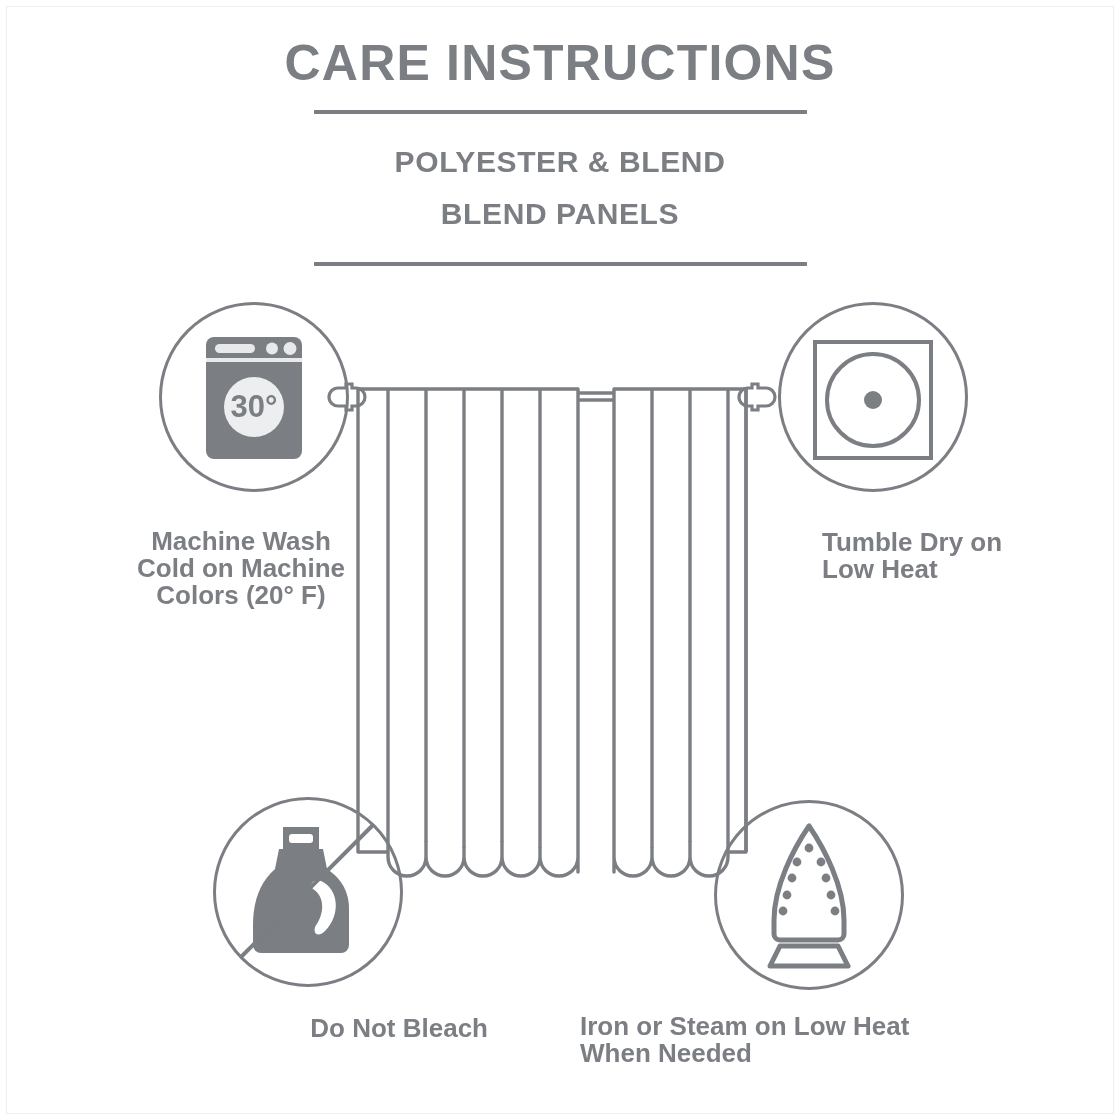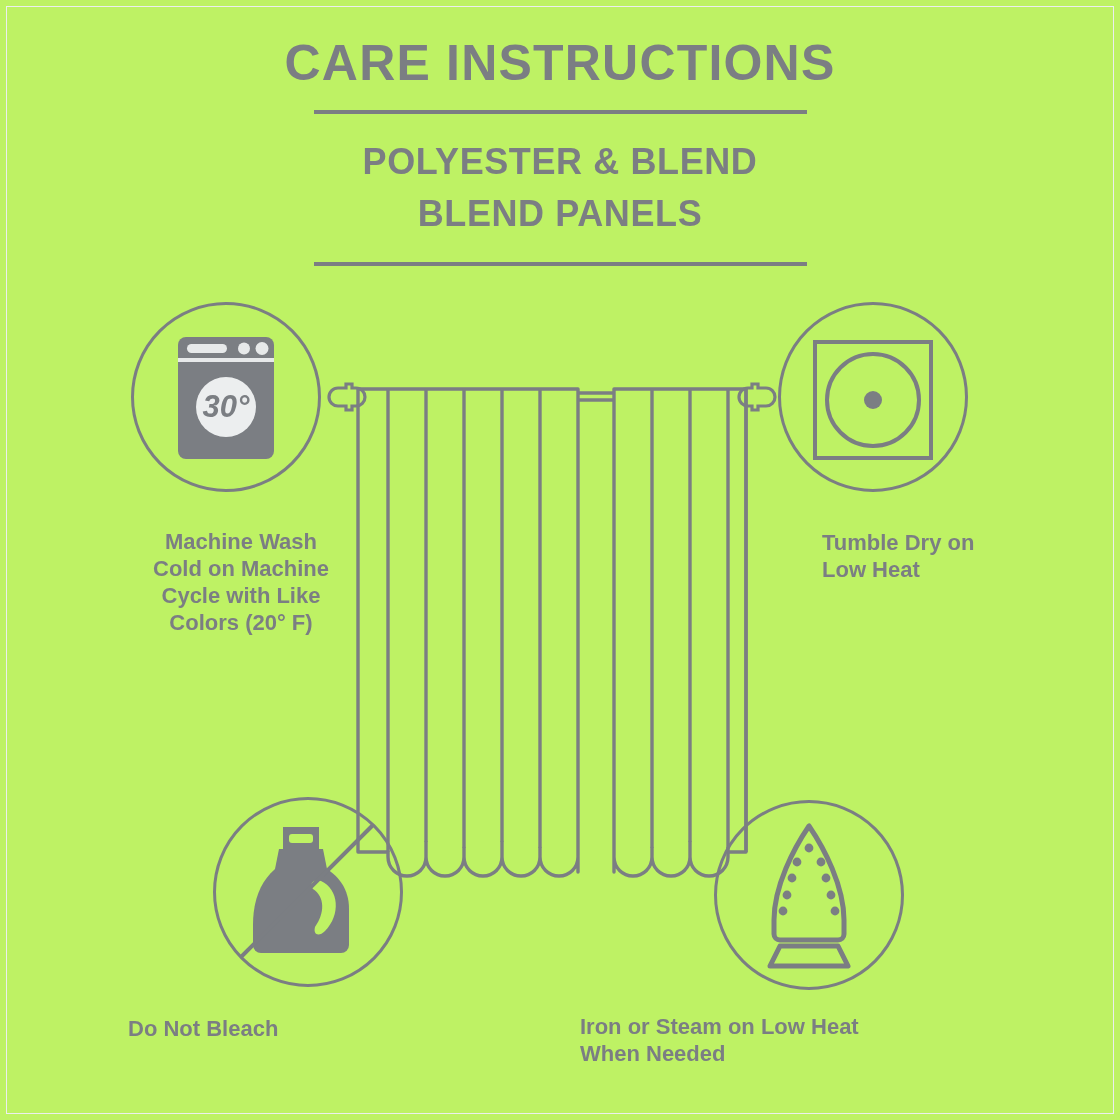--- a/index.html
+++ b/index.html
@@ -12,7 +12,7 @@
     position: relative;
     width: 1120px;
     height: 1120px;
-    background: #bef264;
+    background: #ffffff;
     overflow: hidden;
     font-family: "Liberation Sans", sans-serif;
   }

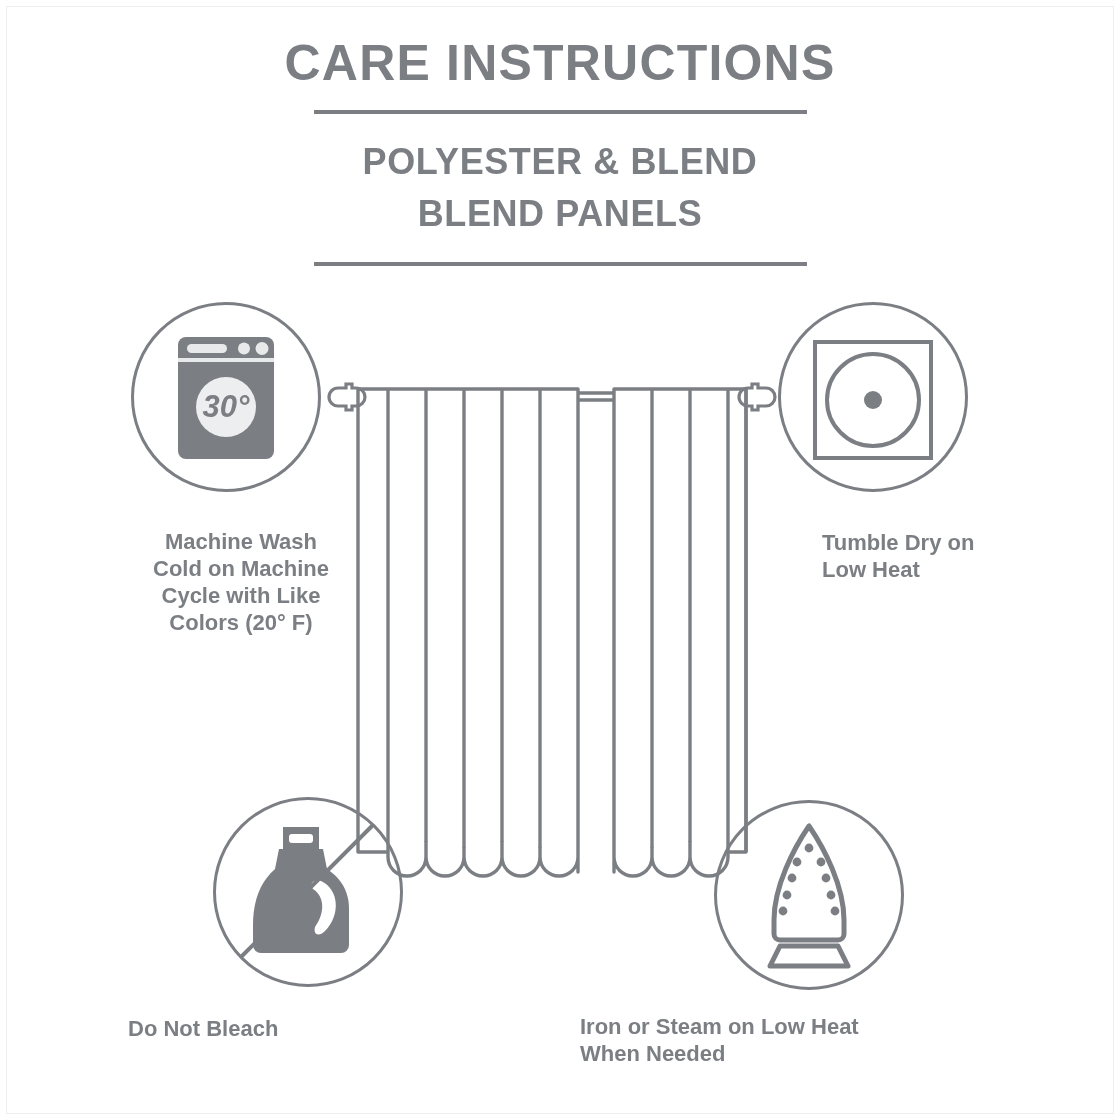--- a/index.html
+++ b/index.html
@@ -51,7 +51,7 @@
     margin-top: 22px;
   }
   .subtitle {
-    font-size: 36px;
+    font-size: 30px;
     font-weight: bold;
     letter-spacing: 0.6px;
     color: #7b7e83;

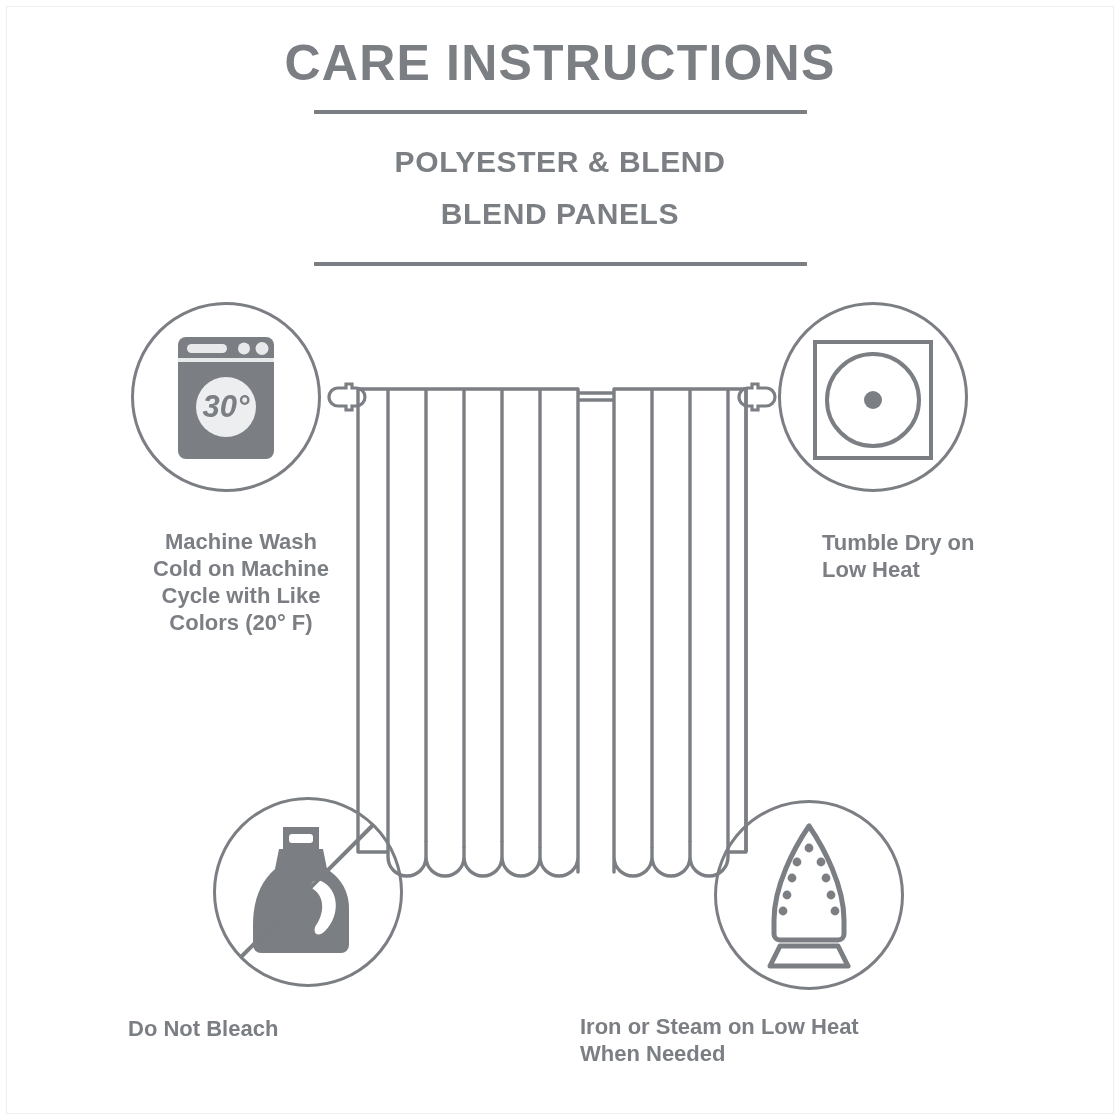--- a/index.html
+++ b/index.html
@@ -77,7 +77,7 @@
     position: absolute;
     inset: 0;
   }
-  #badge-wash   { left: 131px; top: 302px; font-style: italic; }
+  #badge-wash   { left: 159px; top: 302px; }
   #badge-dry    { left: 778px; top: 302px; }
   #badge-bleach { left: 213px; top: 797px; }
   #badge-iron   { left: 714px; top: 800px; }

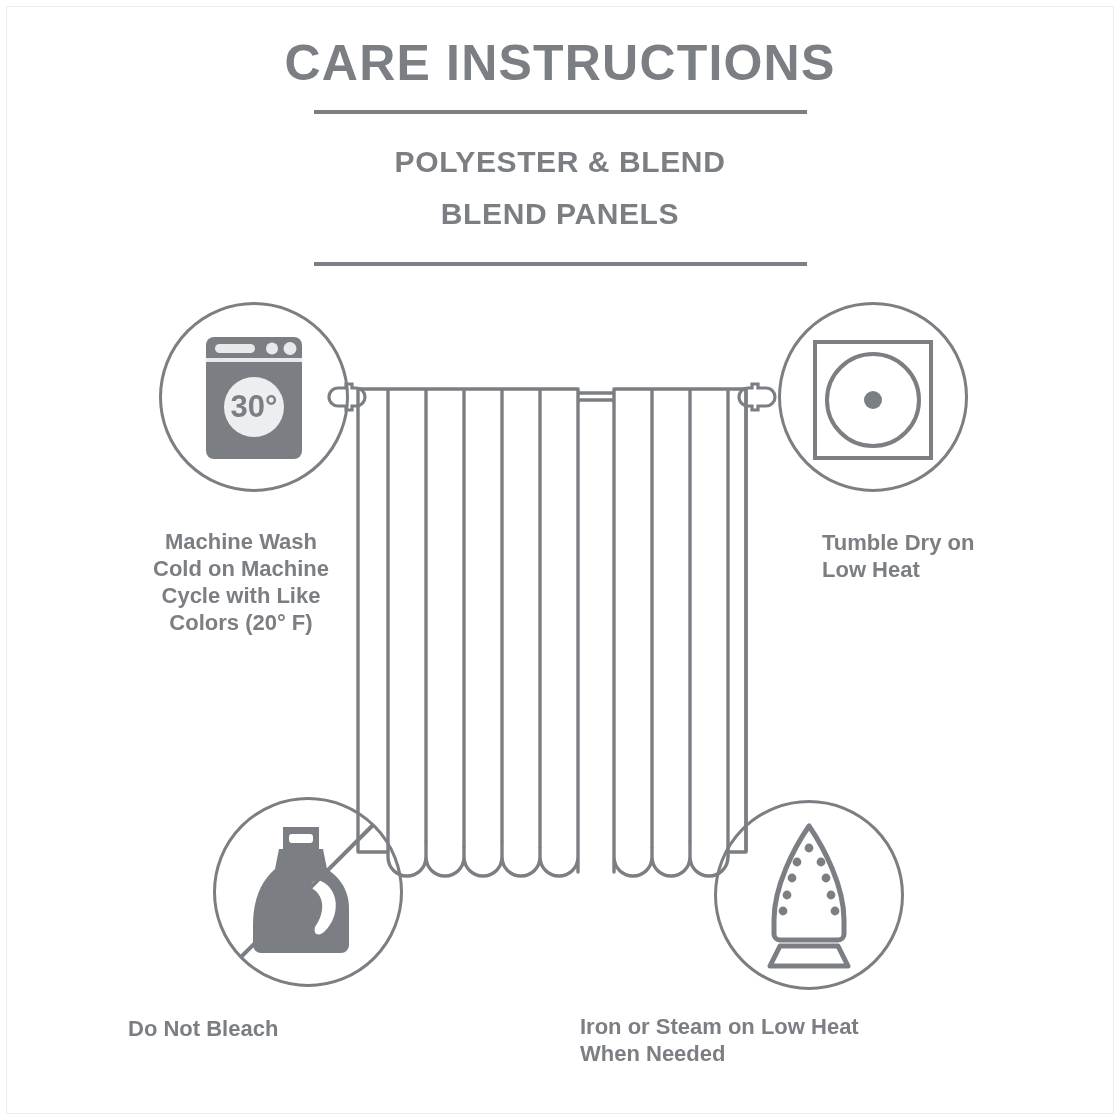--- a/index.html
+++ b/index.html
@@ -86,7 +86,7 @@
   .caption {
     position: absolute;
     color: #7b7e83;
-    font-size: 22px;
+    font-size: 26px;
     font-weight: bold;
     line-height: 27px;
   }

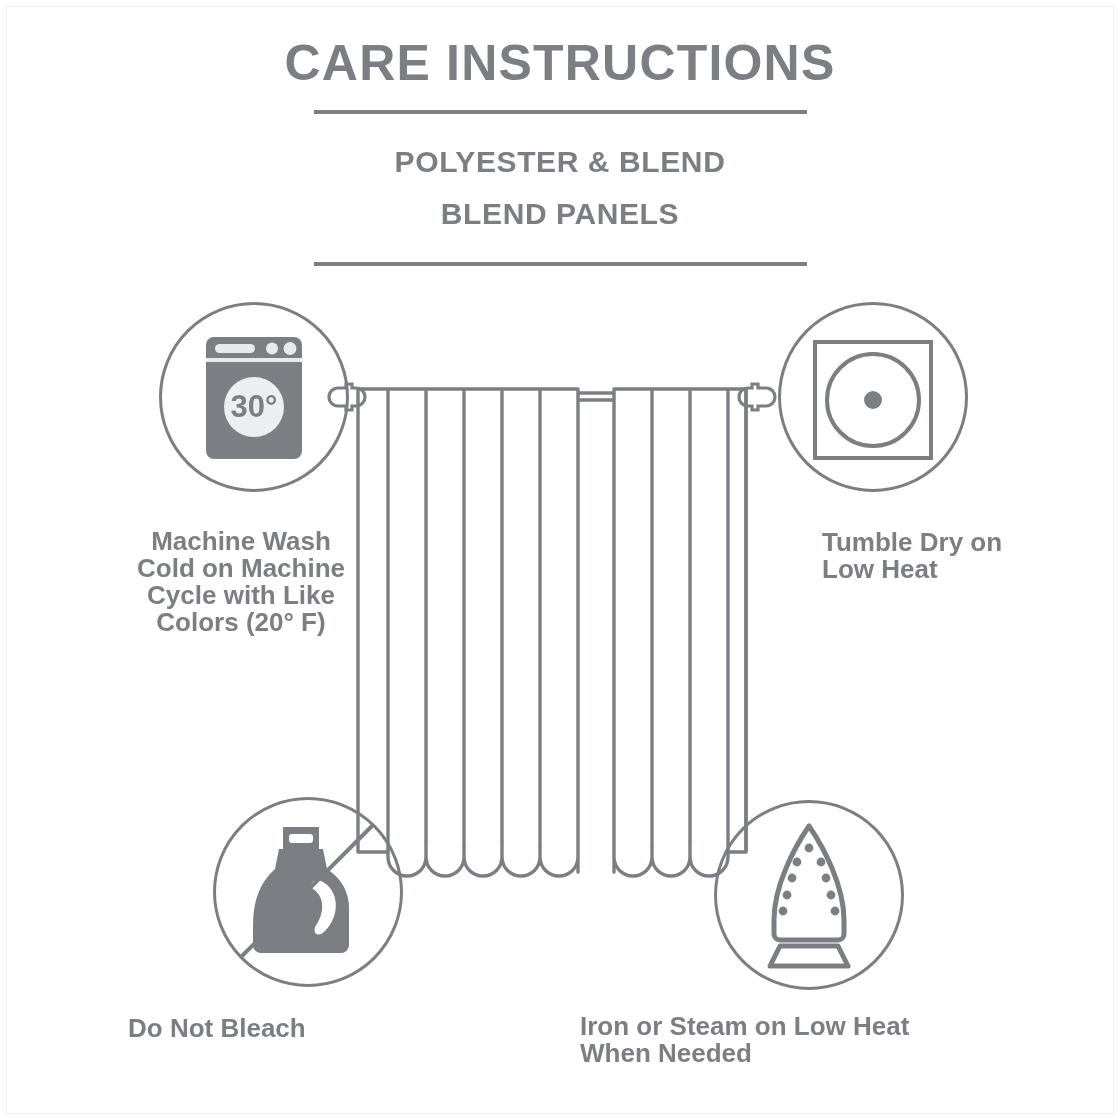--- a/index.html
+++ b/index.html
@@ -282,7 +282,6 @@
   <div class="caption" id="cap-wash">
     <span class="ln">Machine Wash</span>
     <span class="ln">Cold on Machine</span>
-    <span class="ln">Cycle with Like</span>
     <span class="ln">Colors (20° F)</span>
   </div>
 

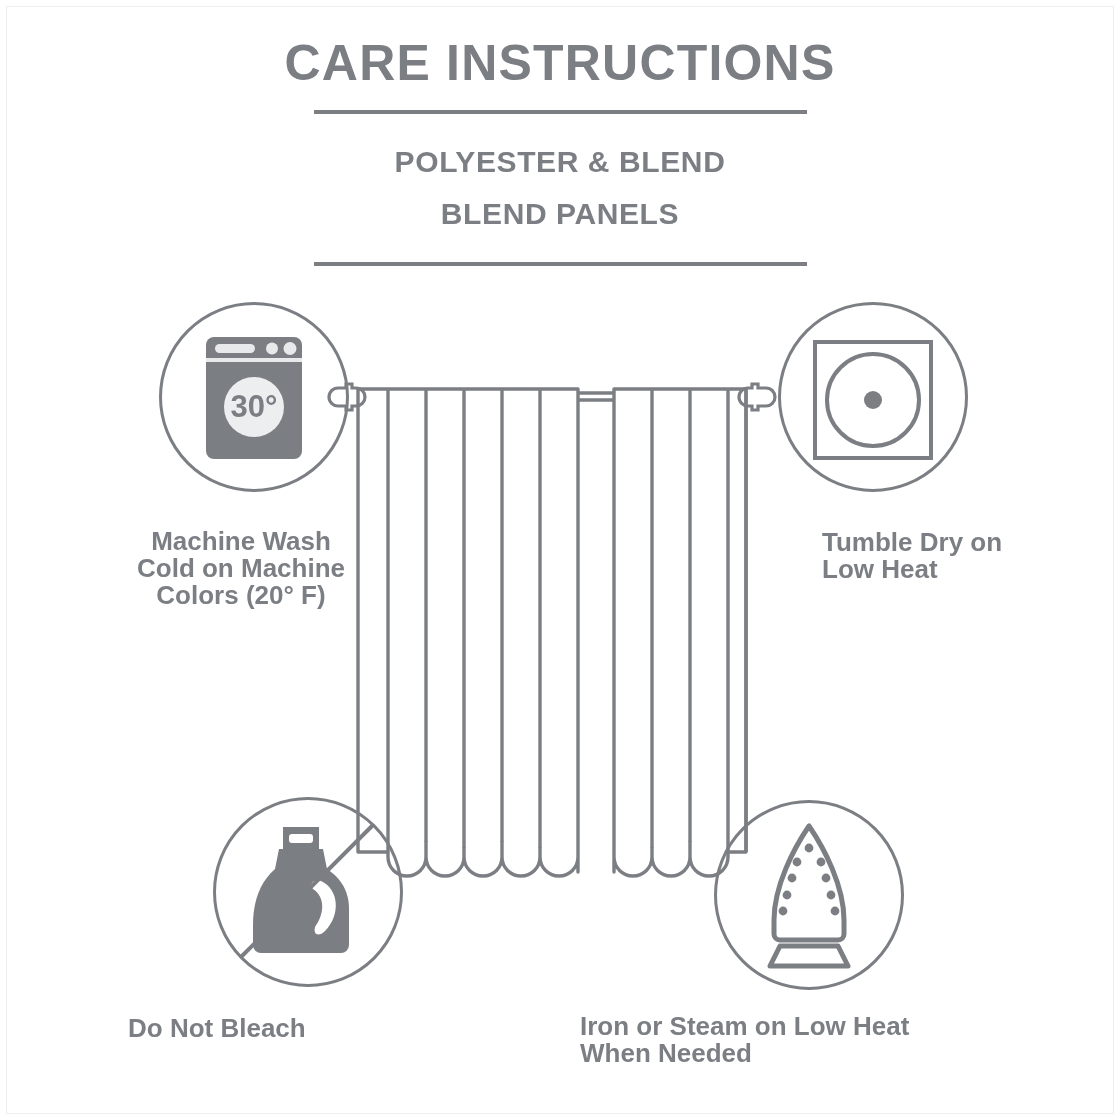--- a/index.html
+++ b/index.html
@@ -107,7 +107,7 @@
     left: 128px;
     top: 1015px;
     width: 360px;
-    text-align: left;
+    text-align: right;
   }
   #cap-iron {
     left: 580px;

